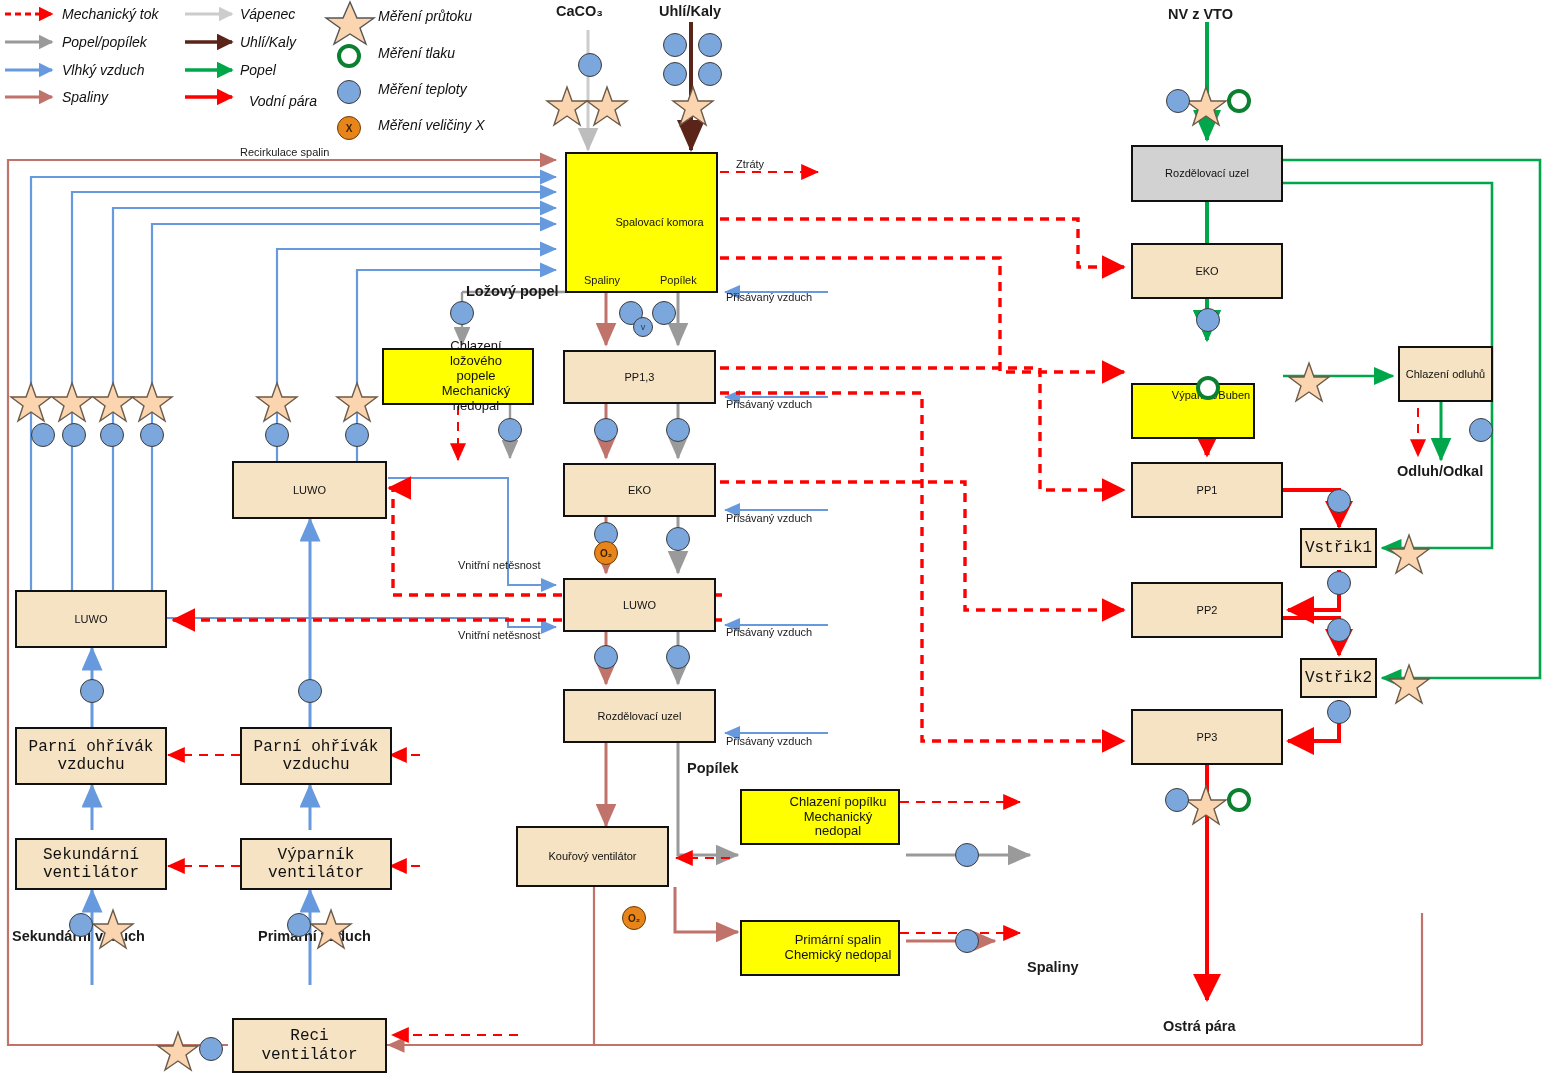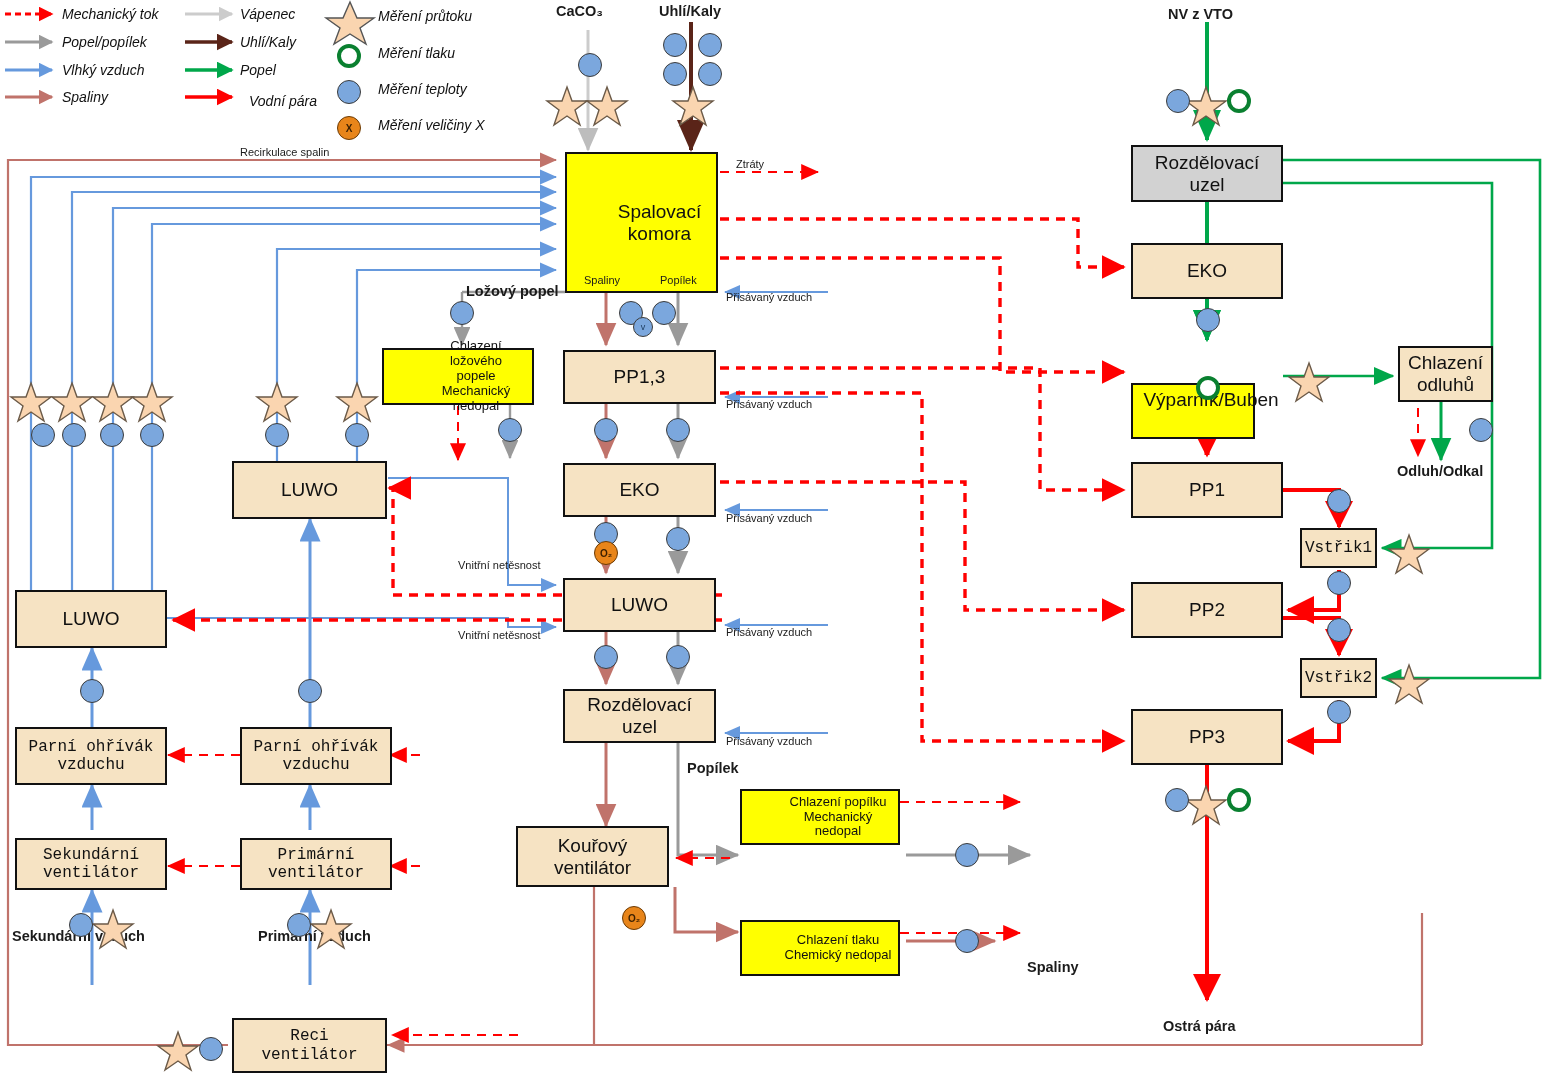--- a/index.html
+++ b/index.html
@@ -9,7 +9,7 @@
 
   .node{position:absolute;box-sizing:border-box;border:2px solid #111;
         display:flex;align-items:center;justify-content:center;text-align:center;
-        font-size:19px;color:#111;line-height:1.15;padding:2px 4px;}
+        font-size:11px;color:#111;line-height:1.15;padding:2px 4px;}
   .node.tan{background:#f6e3c3;}
   .node.yellow{background:#ffff00;padding-left:40px;}
   .node.grey{background:#d2d2d2;}

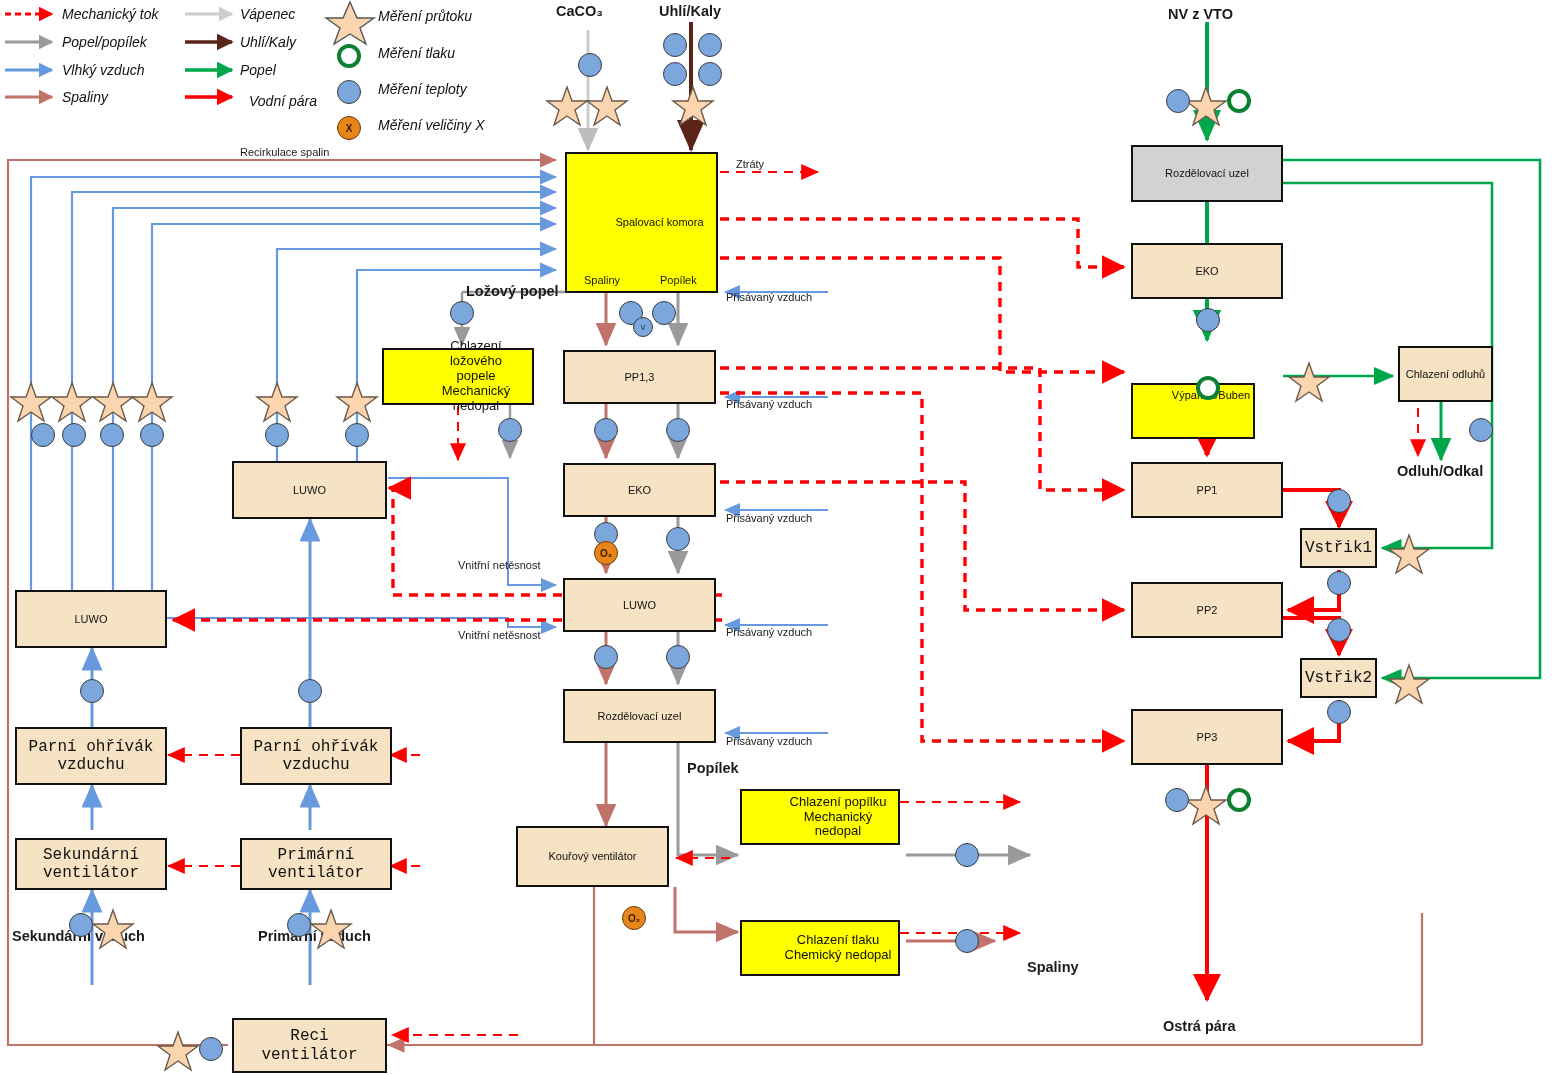--- a/index.html
+++ b/index.html
@@ -311,7 +311,7 @@
     <span>Sekundární ventilátor</span>
   </div>
   <div class="node tan small" style="left:240px;top:838px;width:152px;height:52px;">
-    <span>Primární ventilátor</span>
+    <span>Výparník ventilátor</span>
   </div>
   <div class="node tan small" style="left:232px;top:1018px;width:155px;height:55px;">
     <span>Reci ventilátor</span>

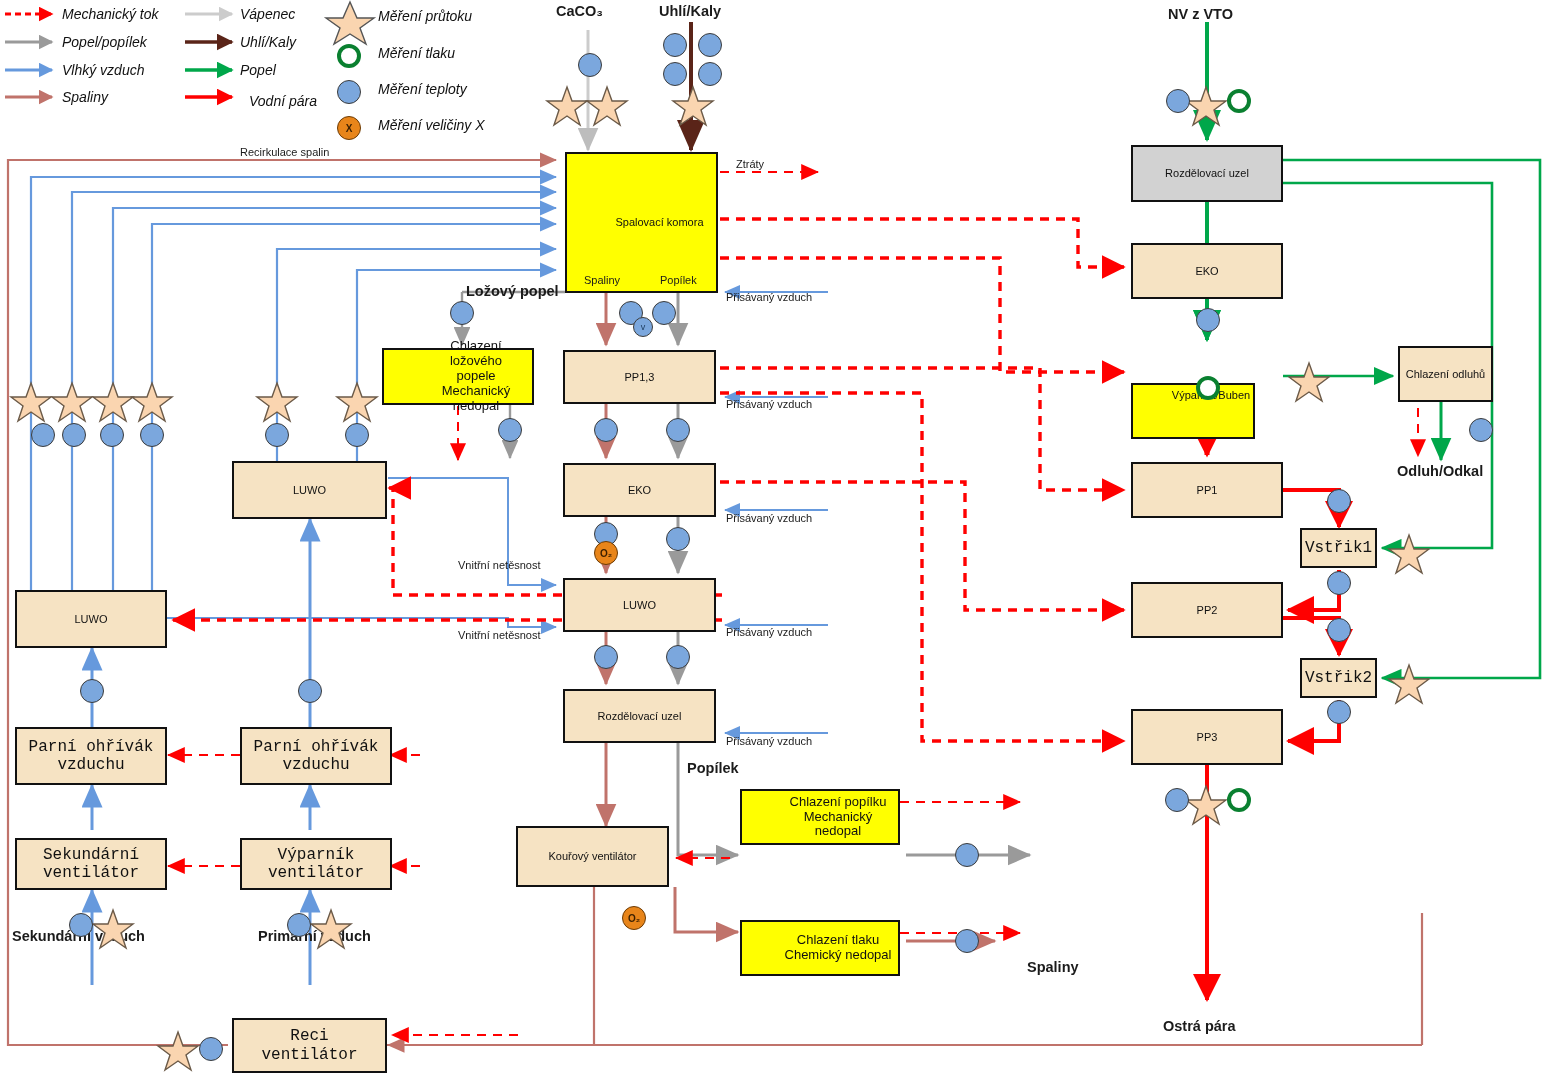--- a/index.html
+++ b/index.html
@@ -289,7 +289,7 @@
     <span>Mechanický nedopal</span>
   </div>
   <div class="node yellow tiny" style="left:740px;top:920px;width:160px;height:56px;flex-direction:column;">
-    <span>Chlazení tlaku</span>
+    <span>Primární spalin</span>
     <span>Chemický nedopal</span>
   </div>
 

